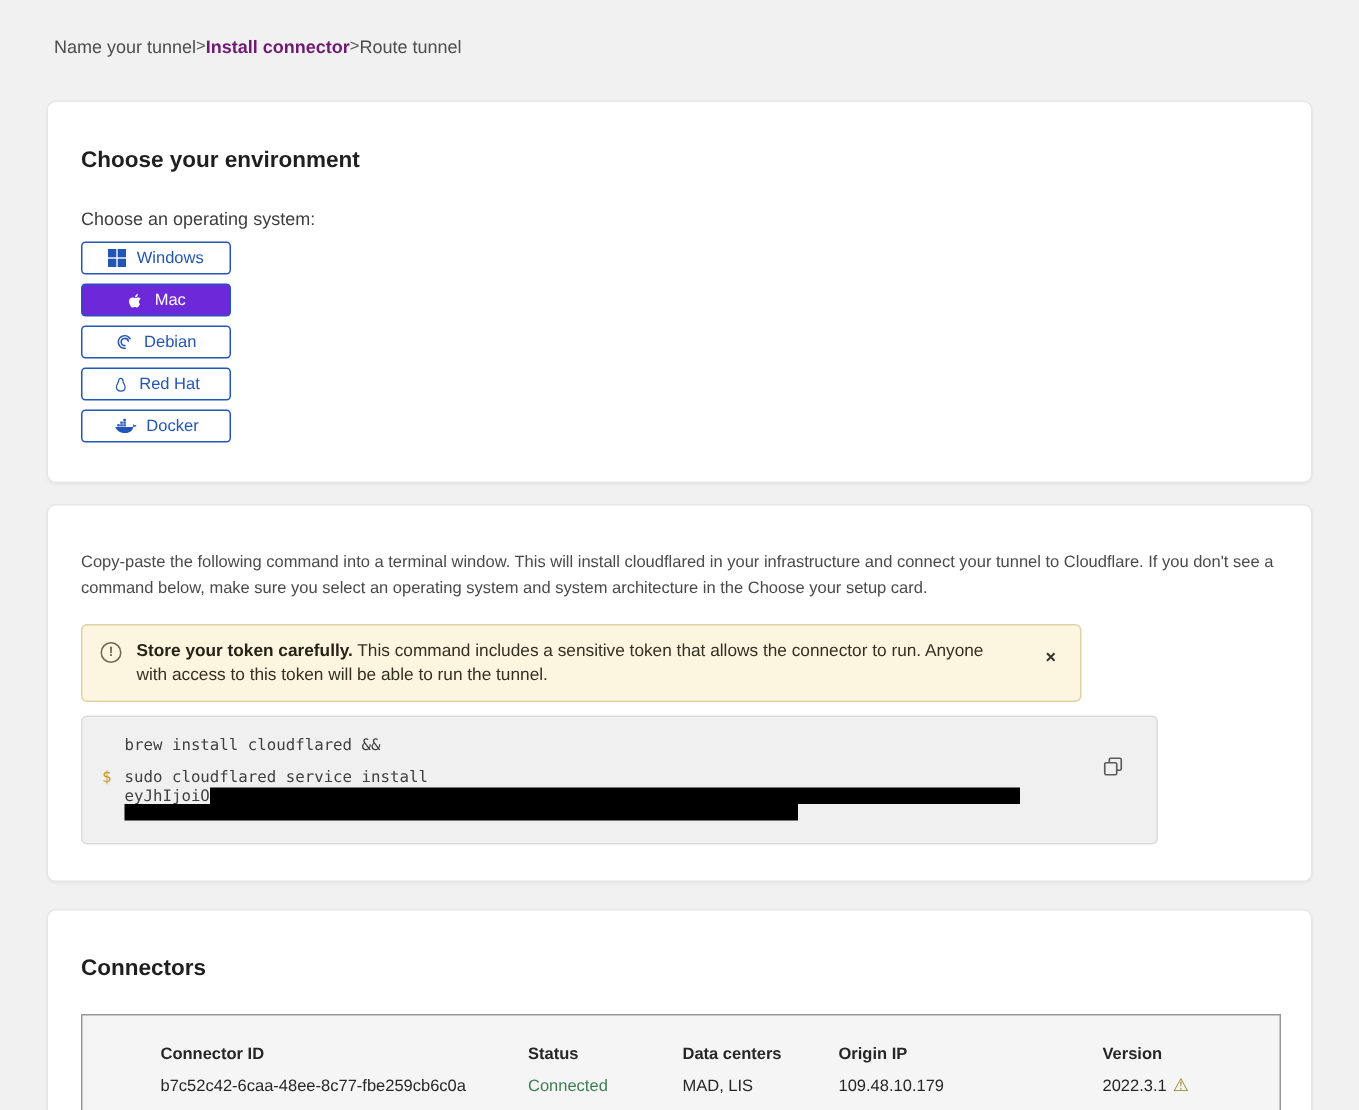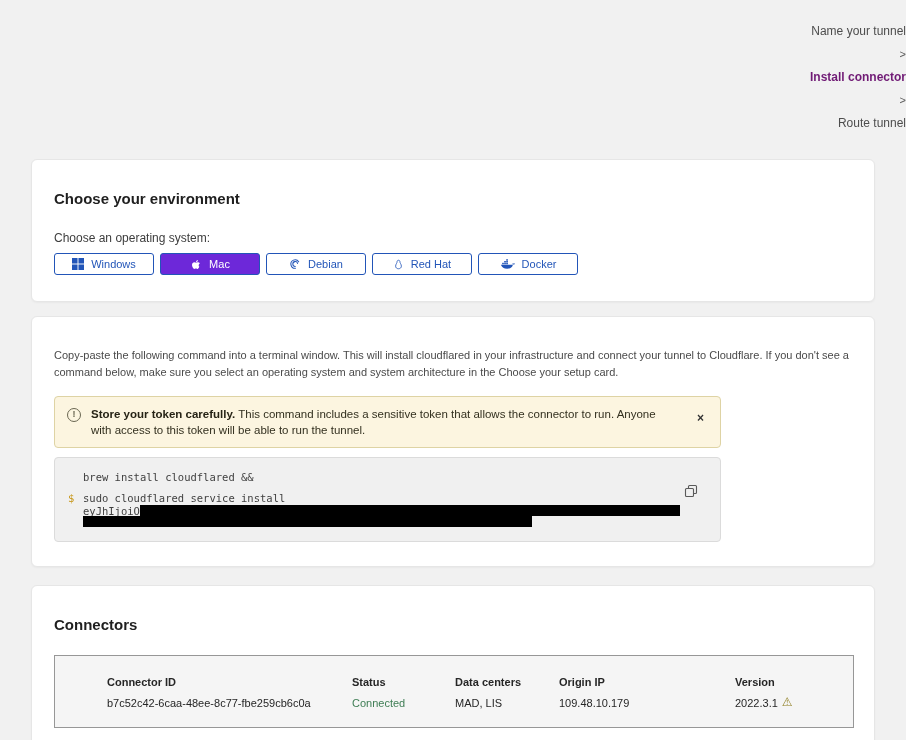--- a/index.html
+++ b/index.html
@@ -12,7 +12,7 @@
   }
 
   
-  .breadcrumb { display:flex; align-items:flex-end; gap:10px; padding:24px 0 0 36px; font-size:12px; color:#4d4d4d;flex-direction:column; }
+  .breadcrumb { display:flex; align-items:center; padding:24px 0 0 36px; font-size:12px; color:#4d4d4d; }
   .breadcrumb .crumb { cursor:pointer; }
   .breadcrumb .crumb.active { font-weight:700; color:#701a75; }
   .breadcrumb .sep { color:#5a5a5a; font-size:11px; }

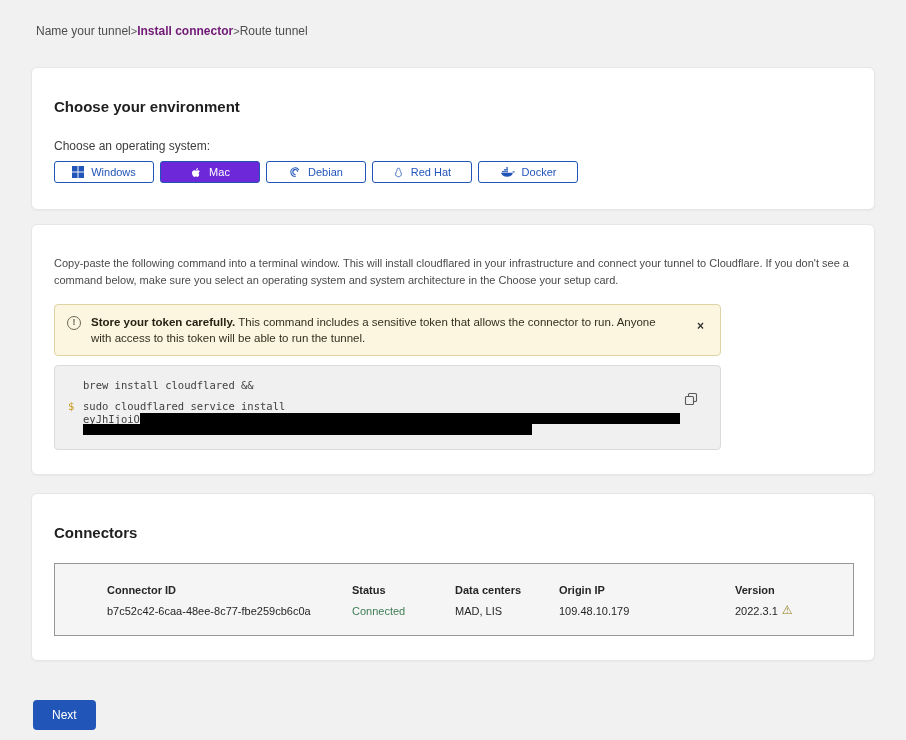--- a/index.html
+++ b/index.html
@@ -29,7 +29,7 @@
   .card-env { margin-top:29px; padding:30px 22px 26px 22px; }
   .card-env h2 { margin-bottom:24px; }
   .os-label { font-size:12px; color:#3d3d3d; margin-bottom:8px; }
-  .os-row { display:flex; gap:6px; }
+  .os-row { display:flex; gap:6px;flex-direction:column; }
   .os-btn {
     width:100px; height:22px; display:flex; align-items:center; justify-content:center; gap:7px;
     border:1px solid #2255b8; border-radius:3px; background:#ffffff; color:#2255b8;

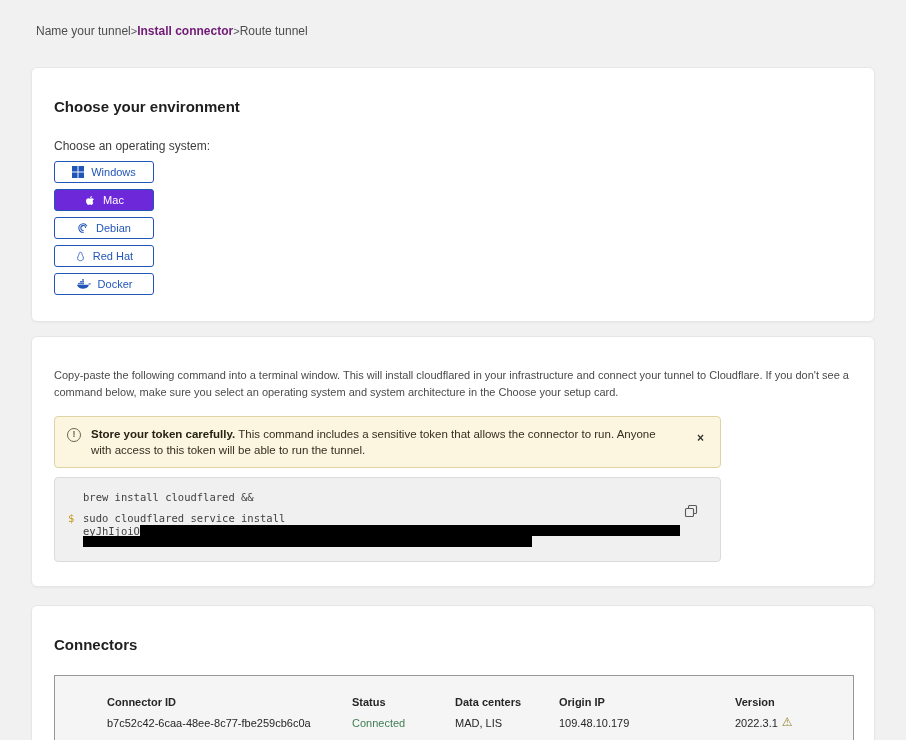--- a/index.html
+++ b/index.html
@@ -61,7 +61,7 @@
   }
 
   .code-block {
-    position:relative; width:667px; background:#f0f0f0; border:1px solid #dbdbdb; border-radius:4px;
+    position:relative; width:718px; background:#f0f0f0; border:1px solid #dbdbdb; border-radius:4px;
     padding:13px 14px 12px 28px;
     font-family:"DejaVu Sans Mono", monospace; font-size:10.5px; color:#3f3f3f;
   }

